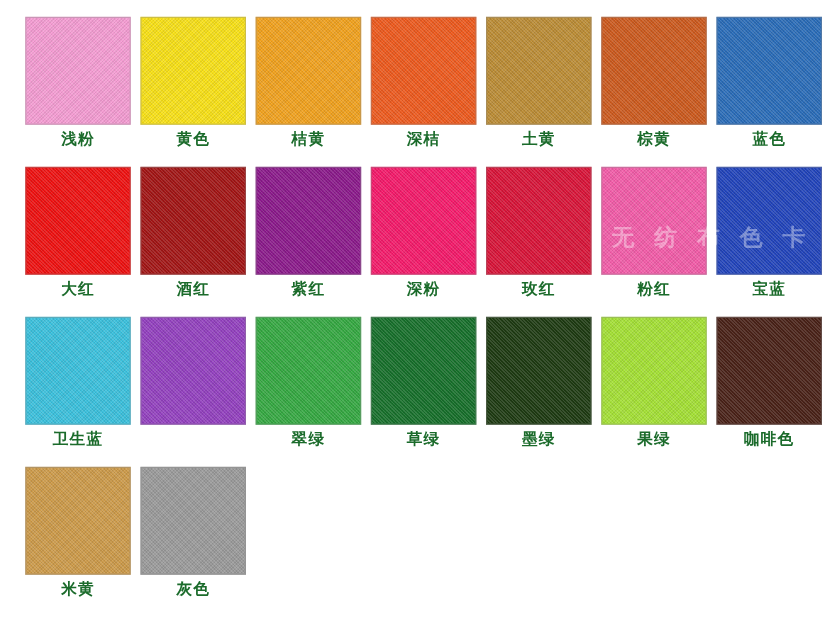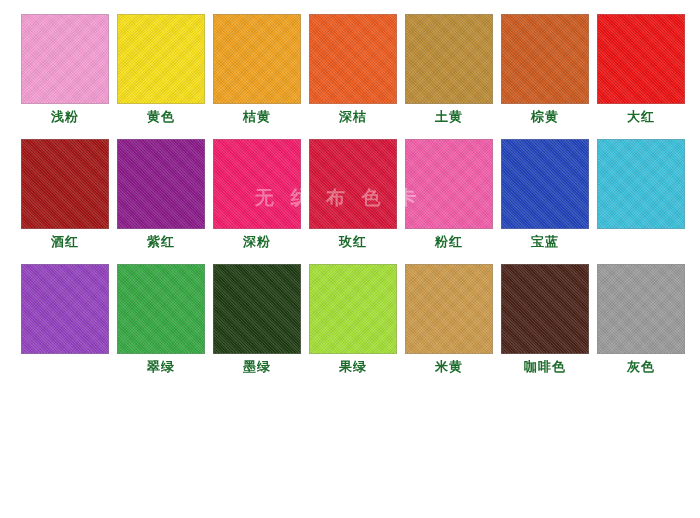--- a/index.html
+++ b/index.html
@@ -124,6 +124,10 @@
         <div class="swatch-label">棕黄</div>
       </div>
       <div class="swatch-cell">
+        <div class="swatch-chip" style="background-color: rgb(42, 108, 184);"></div>
+        <div class="swatch-label">蓝色</div>
+      </div>
+      <div class="swatch-cell">
         <div class="swatch-chip" style="background-color: rgb(238, 17, 17);"></div>
         <div class="swatch-label">大红</div>
       </div>

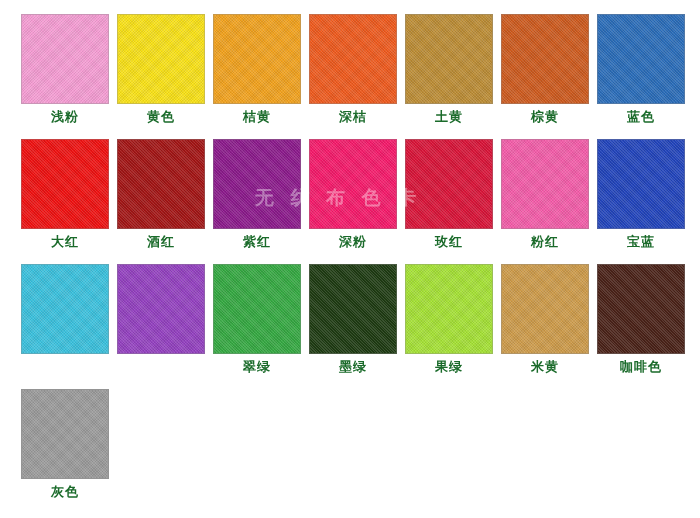--- a/index.html
+++ b/index.html
@@ -84,7 +84,7 @@
     left: 0;
     top: 185px;
     width: 676px;
-    text-align: center;
+    text-align: right;
     font-size: 19px;
     color: rgba(255, 255, 255, 0.38);
     letter-spacing: 5px;

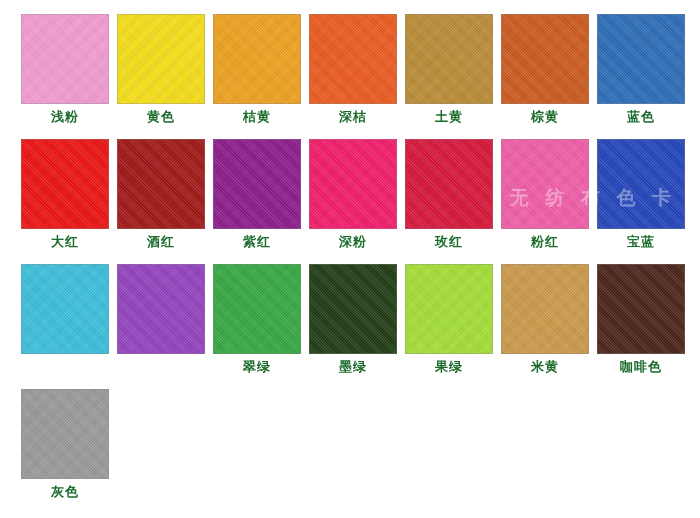--- a/index.html
+++ b/index.html
@@ -157,6 +157,7 @@
       </div>
       <div class="swatch-cell">
         <div class="swatch-chip" style="background-color: rgb(59, 192, 220);"></div>
+        <div class="swatch-label">卫生蓝</div>
       </div>
       <div class="swatch-cell">
         <div class="swatch-chip" style="background-color: rgb(147, 65, 191);"></div>

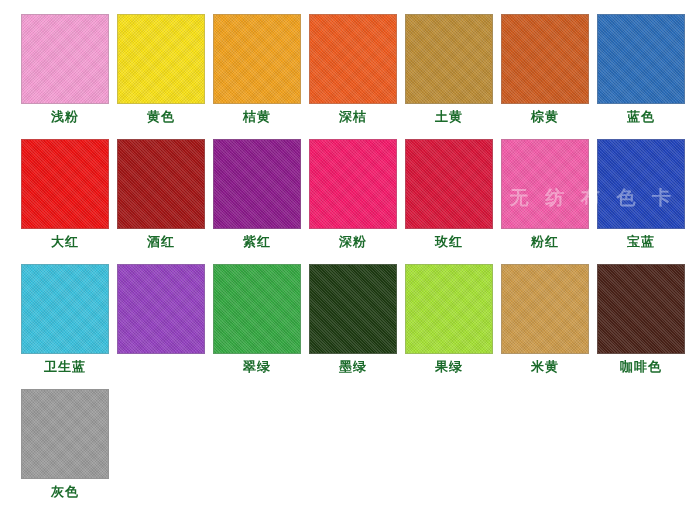--- a/index.html
+++ b/index.html
@@ -167,6 +167,10 @@
         <div class="swatch-label">翠绿</div>
       </div>
       <div class="swatch-cell">
+        <div class="swatch-chip" style="background-color: rgb(23, 112, 43);"></div>
+        <div class="swatch-label">草绿</div>
+      </div>
+      <div class="swatch-cell">
         <div class="swatch-chip" style="background-color: rgb(30, 59, 18);"></div>
         <div class="swatch-label">墨绿</div>
       </div>

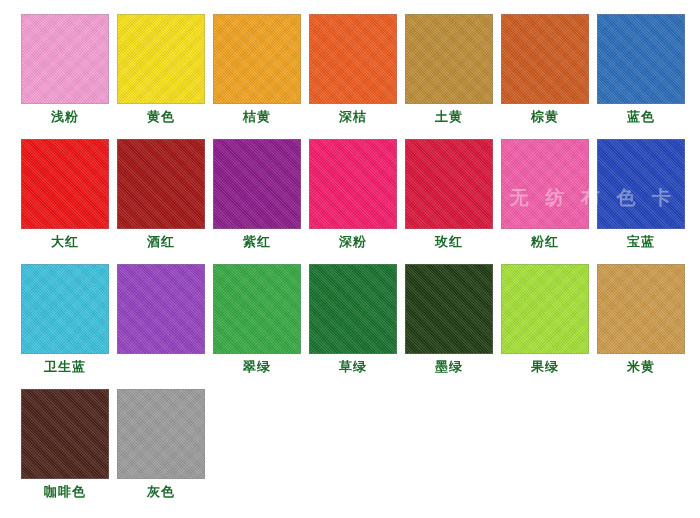--- a/index.html
+++ b/index.html
@@ -179,12 +179,12 @@
         <div class="swatch-label">果绿</div>
       </div>
       <div class="swatch-cell">
+        <div class="swatch-chip" style="background-color: rgb(74, 34, 24);"></div>
+        <div class="swatch-label">咖啡色</div>
+      </div>
+      <div class="swatch-cell">
         <div class="swatch-chip" style="background-color: rgb(204, 154, 74);"></div>
         <div class="swatch-label">米黄</div>
-      </div>
-      <div class="swatch-cell">
-        <div class="swatch-chip" style="background-color: rgb(74, 34, 24);"></div>
-        <div class="swatch-label">咖啡色</div>
       </div>
       <div class="swatch-cell">
         <div class="swatch-chip" style="background-color: rgb(154, 154, 154);"></div>

